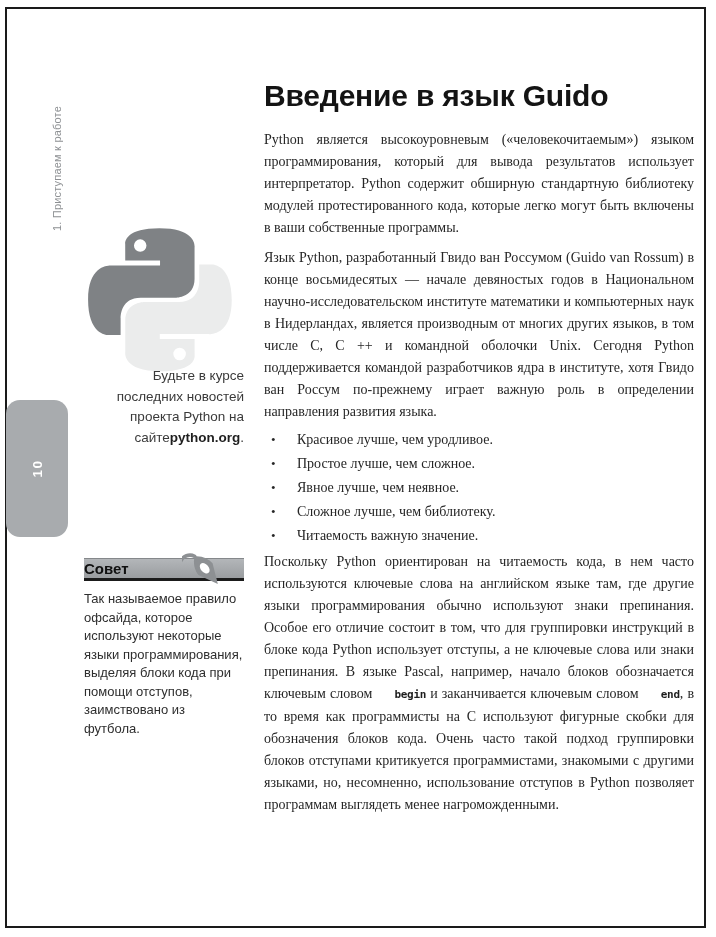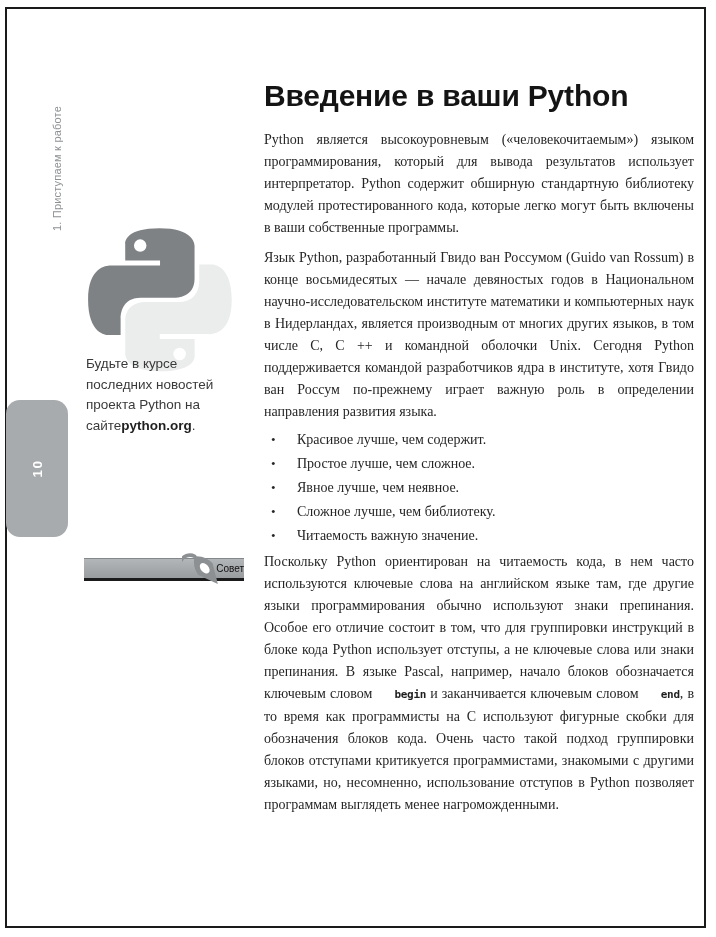--- a/index.html
+++ b/index.html
@@ -123,7 +123,7 @@
   </div>
 
   <div class="main">
-    <h1 class="page-title">Введение в ваши Python</h1>
+    <h1 class="page-title">Введение в язык Guido</h1>
     <div>
         <p class="body-para"><span>Python является высокоуровневым («человекочитаемым») языком программирования, который для вывода результатов использует интерпретатор. Python содержит обширную стандартную библиотеку модулей протестированного кода, которые легко могут быть включены в ваши собственные программы.</span></p>
         <p class="body-para"><span>Язык Python, разработанный Гвидо ван Россумом (Guido van Rossum) в конце восьмидесятых — начале девяностых годов в Национальном научно-исследовательском институте математики и компьютерных наук в Нидерландах, является производным от многих других языков, в том числе C, C ++ и командной оболочки Unix. Сегодня Python поддерживается командой разработчиков ядра в институте, хотя Гвидо ван Россум по-прежнему играет важную роль в определении направления развития языка.</span></p>

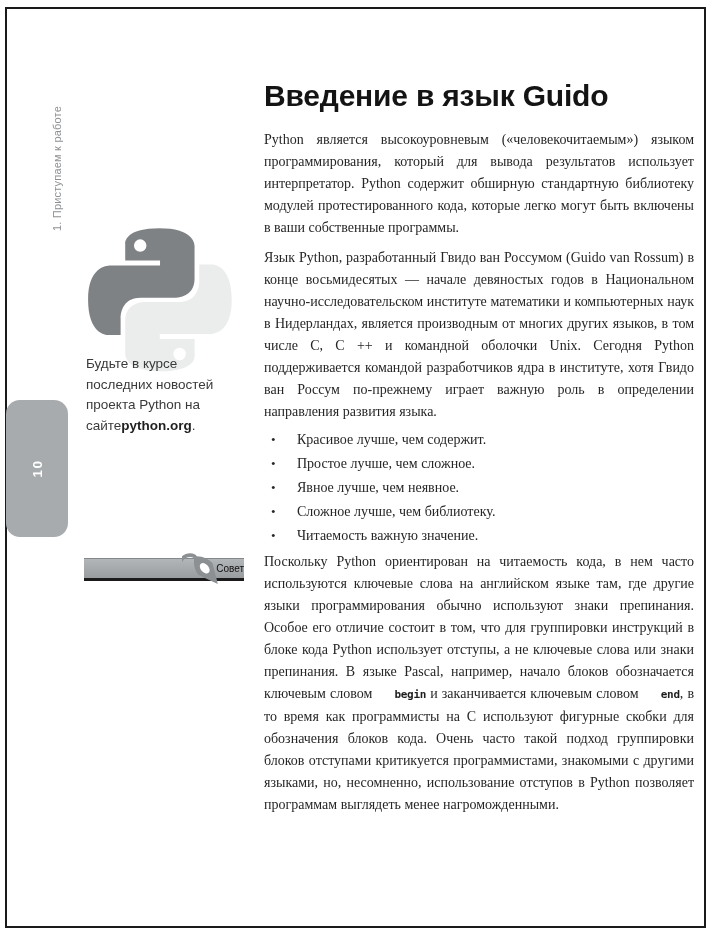--- a/index.html
+++ b/index.html
@@ -39,8 +39,8 @@
 
   
   .caption{
-    position:absolute;left:86px;top:354px;width:158px;margin:0;
-    font-size:13.5px;line-height:20.5px;color:#3a3a3a;
+    position:absolute;left:86px;top:366px;width:158px;margin:0;
+    font-size:13.5px;line-height:20.5px;color:#3a3a3a;text-align:right;
   }
   .cap-bold{font-weight:bold;color:#1f1f1f;}
 

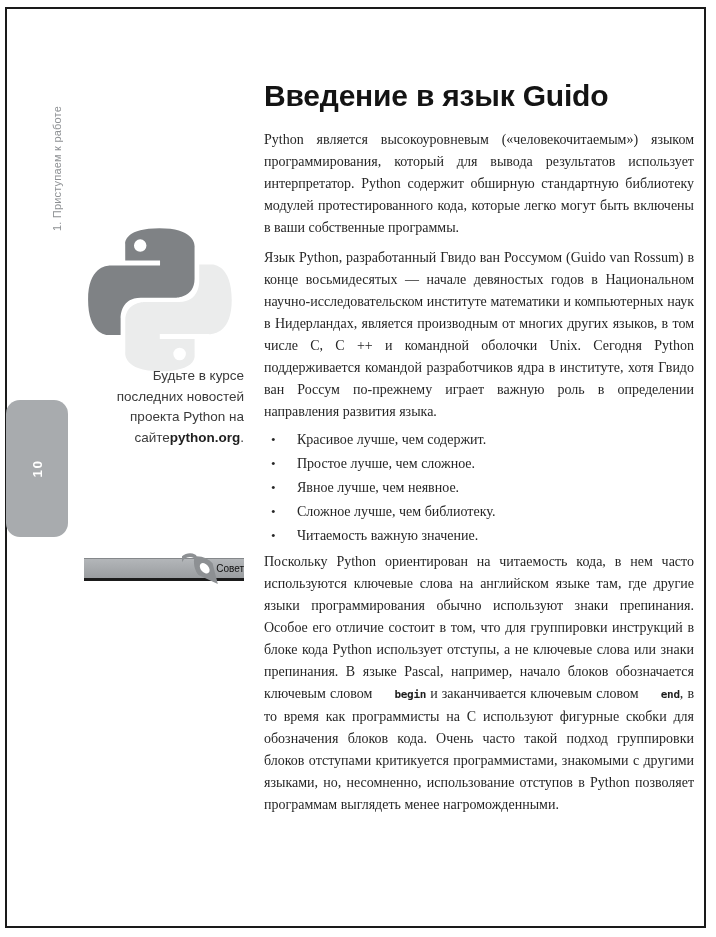--- a/index.html
+++ b/index.html
@@ -129,7 +129,7 @@
         <p class="body-para"><span>Язык Python, разработанный Гвидо ван Россумом (Guido van Rossum) в конце восьмидесятых — начале девяностых годов в Национальном научно-исследовательском институте математики и компьютерных наук в Нидерландах, является производным от многих других языков, в том числе C, C ++ и командной оболочки Unix. Сегодня Python поддерживается командой разработчиков ядра в институте, хотя Гвидо ван Россум по-прежнему играет важную роль в определении направления развития языка.</span></p>
       </div>
     <ul class="principles">
-        <li>Красивое лучше, чем содержит.</li>
+        <li>Красивое лучше, чем уродливое.</li>
         <li>Простое лучше, чем сложное.</li>
         <li>Явное лучше, чем неявное.</li>
         <li>Сложное лучше, чем библиотеку.</li>

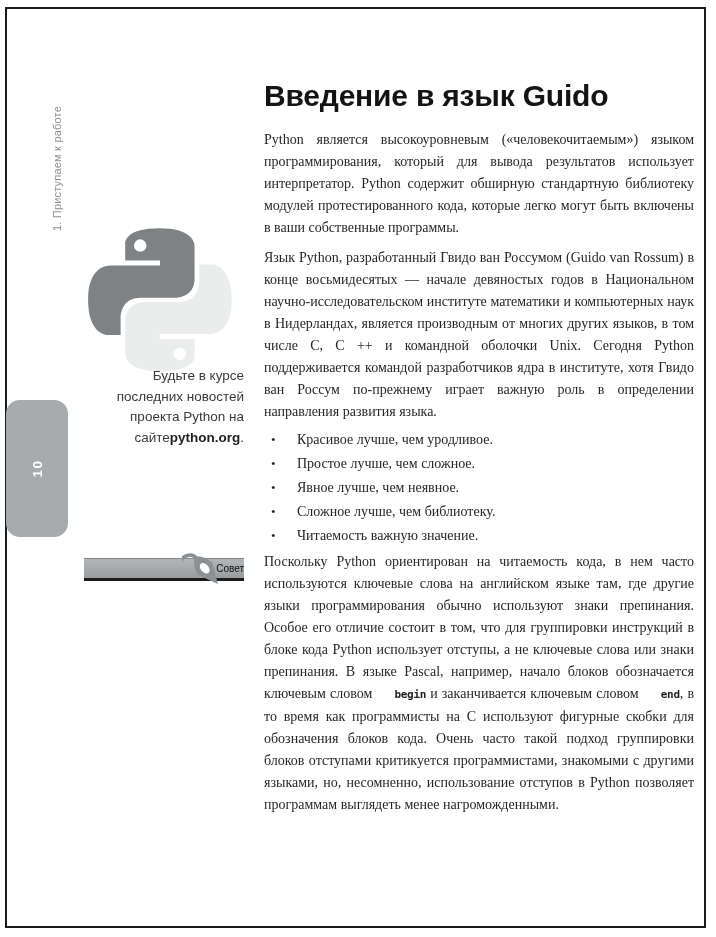--- a/index.html
+++ b/index.html
@@ -51,8 +51,8 @@
     background:linear-gradient(180deg,#b3b6b9 0%,#9a9da0 100%);
     border-top:1px solid #85888b;
     border-bottom:3px solid #1b1b1b;
-    display:flex;align-items:center;justify-content:flex-end;
-    font-size:10px;font-weight:normal;color:#101010;
+    display:flex;align-items:center;justify-content:flex-start;
+    font-size:15px;font-weight:bold;color:#101010;
   }
   .tip-icon{position:absolute;left:98px;top:-14px;width:48px;height:50px;}
   .tip-icon svg{width:100%;height:100%;display:block;}

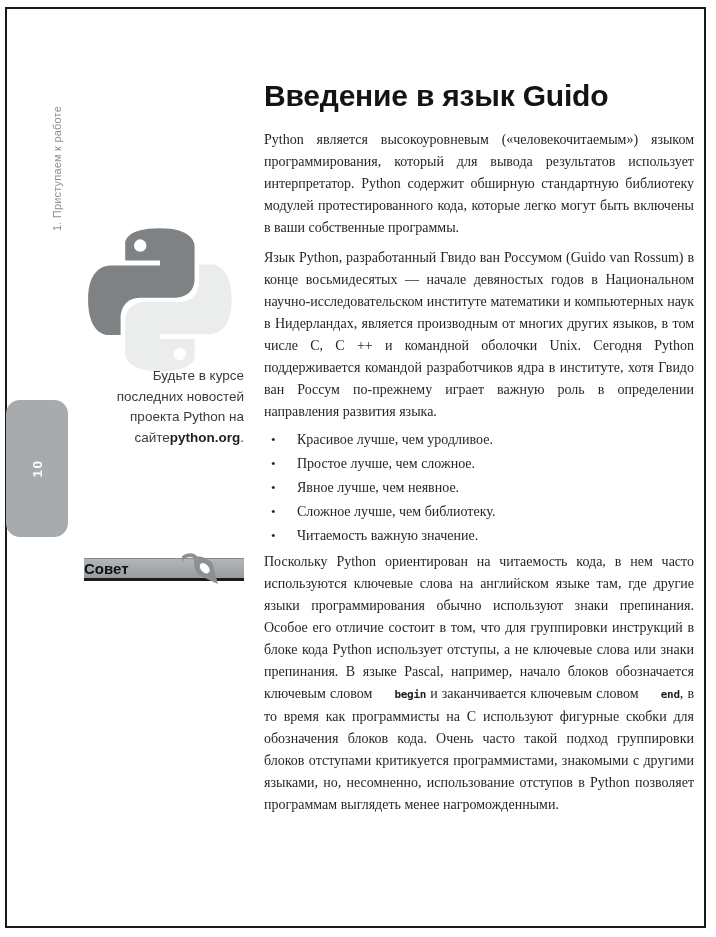--- a/index.html
+++ b/index.html
@@ -120,6 +120,7 @@
         </g>
       </svg>
     </div>
+    <p class="tip-text">Так называемое правило офсайда, которое используют некоторые языки программирования, выделяя блоки кода при помощи отступов, заимствовано из футбола.</p>
   </div>
 
   <div class="main">

